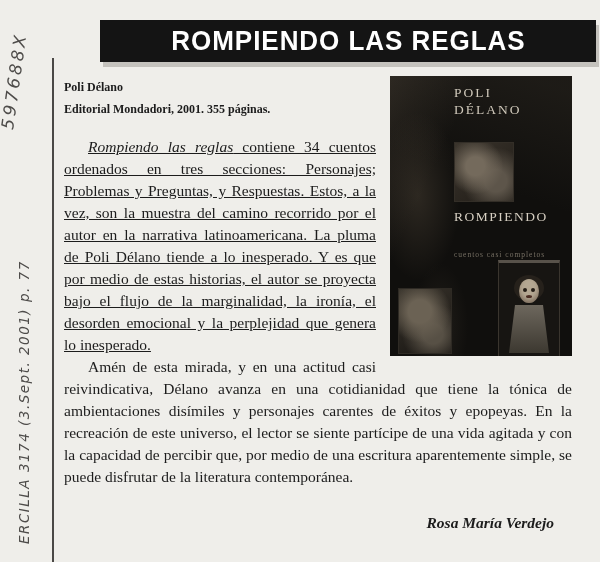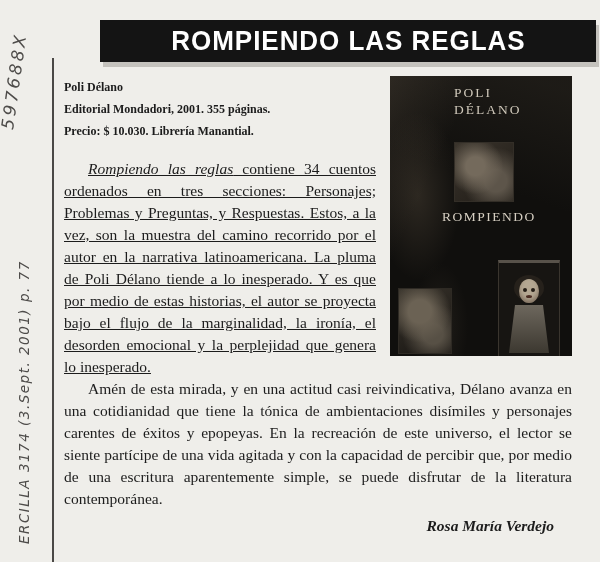--- a/index.html
+++ b/index.html
@@ -169,7 +169,6 @@
 
   <div class="meta">Poli Délano</div>
   <div class="meta">Editorial Mondadori, 2001. 355 páginas.</div>
-  <div class="meta">Precio: $ 10.030. Librería Manantial.</div>
 
   <p class="first"><span class="lead-italic">Rompiendo las reglas</span><span> contiene 34 cuentos ordenados en tres secciones: Personajes; Problemas y Preguntas, y Respuestas. Estos, a la vez, son la muestra del camino recorrido por el autor en la narrativa latinoamericana. La pluma de Poli Délano tiende a lo inesperado. Y es que por medio de estas historias, el autor se proyecta bajo el flujo de la marginalidad, la ironía, el desorden emocional y la perplejidad que genera lo inesperado.</span></p>
 

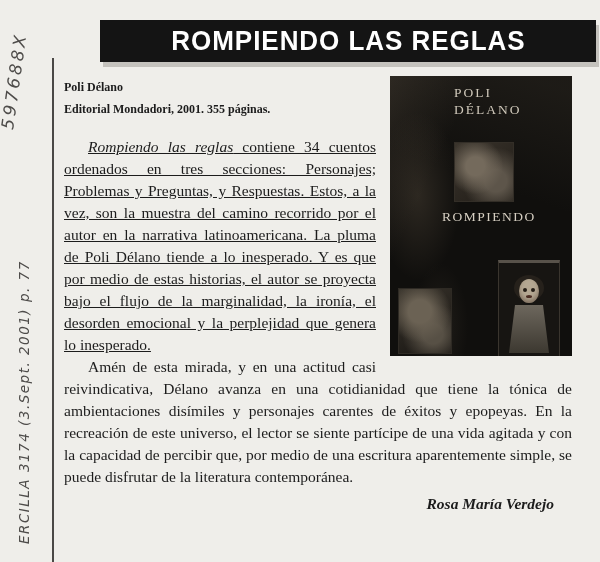--- a/index.html
+++ b/index.html
@@ -83,7 +83,7 @@
     border:1px solid #332e27;
   }
   .cover-title{
-    position:absolute;left:52px;top:132px;
+    position:absolute;left:64px;top:132px;
     color:#d6cfc2;font-size:13.5px;line-height:17px;letter-spacing:1.5px;
   }
   .cover-subtitle{

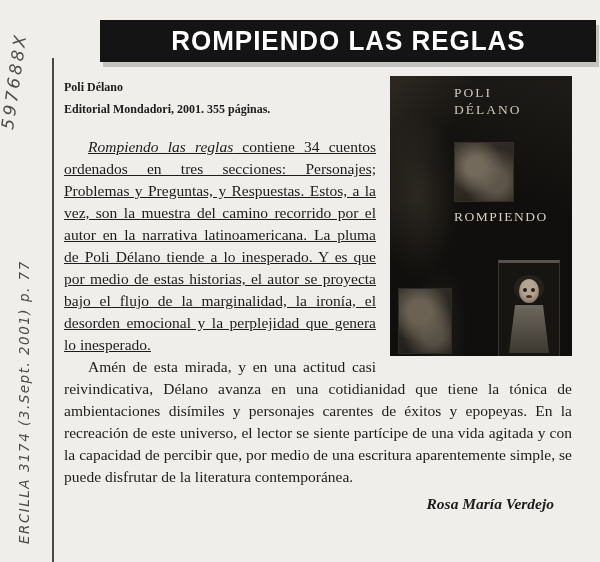--- a/index.html
+++ b/index.html
@@ -152,6 +152,7 @@
     <div class="cover-title">
       <div>ROMPIENDO</div>
     </div>
+    <div class="cover-subtitle">cuentos casi completos</div>
     <div class="cover-photo-left"></div>
     <div class="doll-panel">
       <div class="doll-hair"></div>

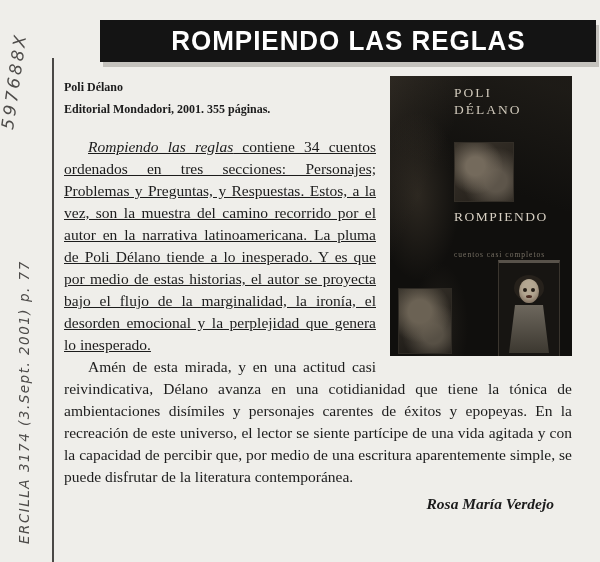--- a/index.html
+++ b/index.html
@@ -54,7 +54,7 @@
   .article p.first{margin-top:16px;text-decoration:underline;}
   .lead-italic{font-style:italic;}
   .byline{
-    margin:5px 18px 0 0;text-align:right;
+    margin:24px 18px 0 0;text-align:right;
     font-weight:bold;font-style:italic;font-size:15.5px;
   }
   

